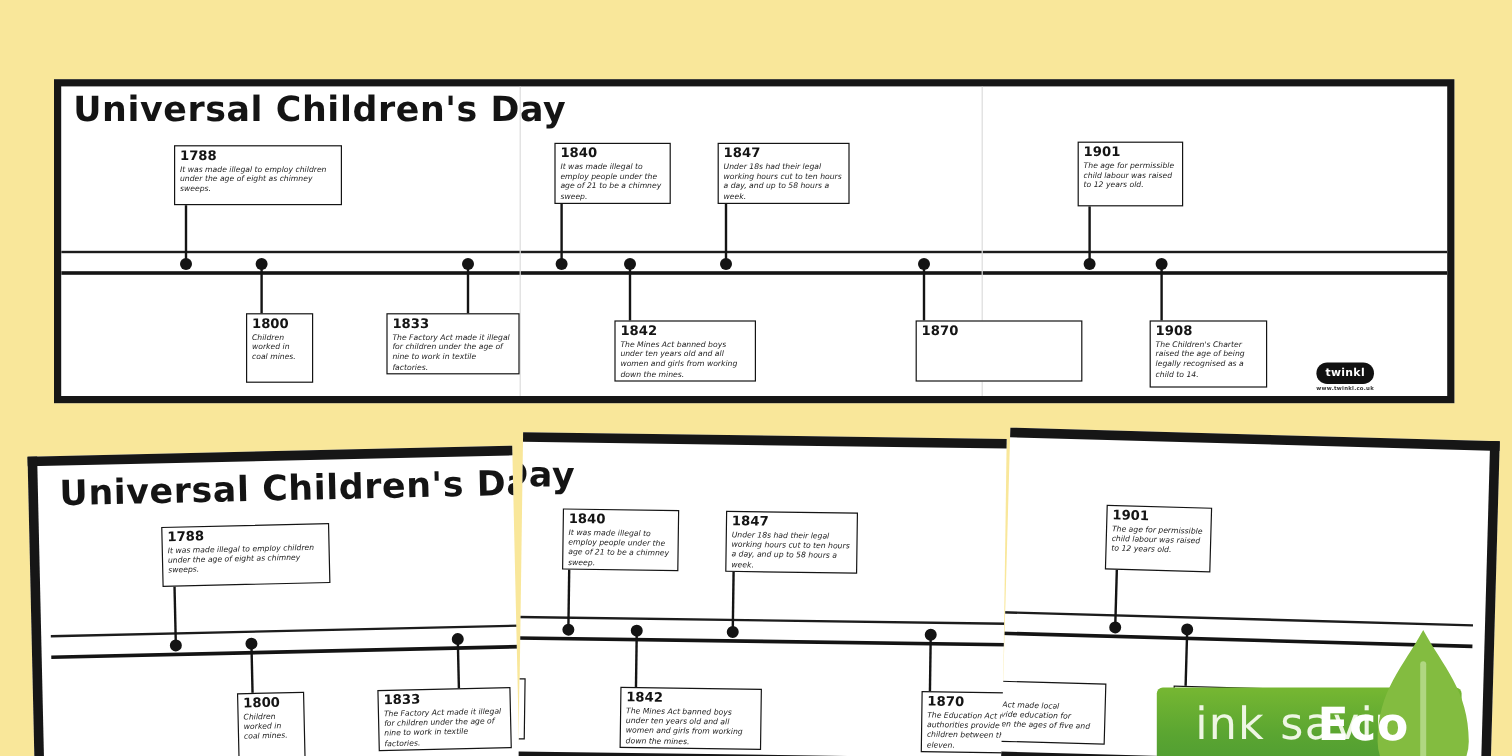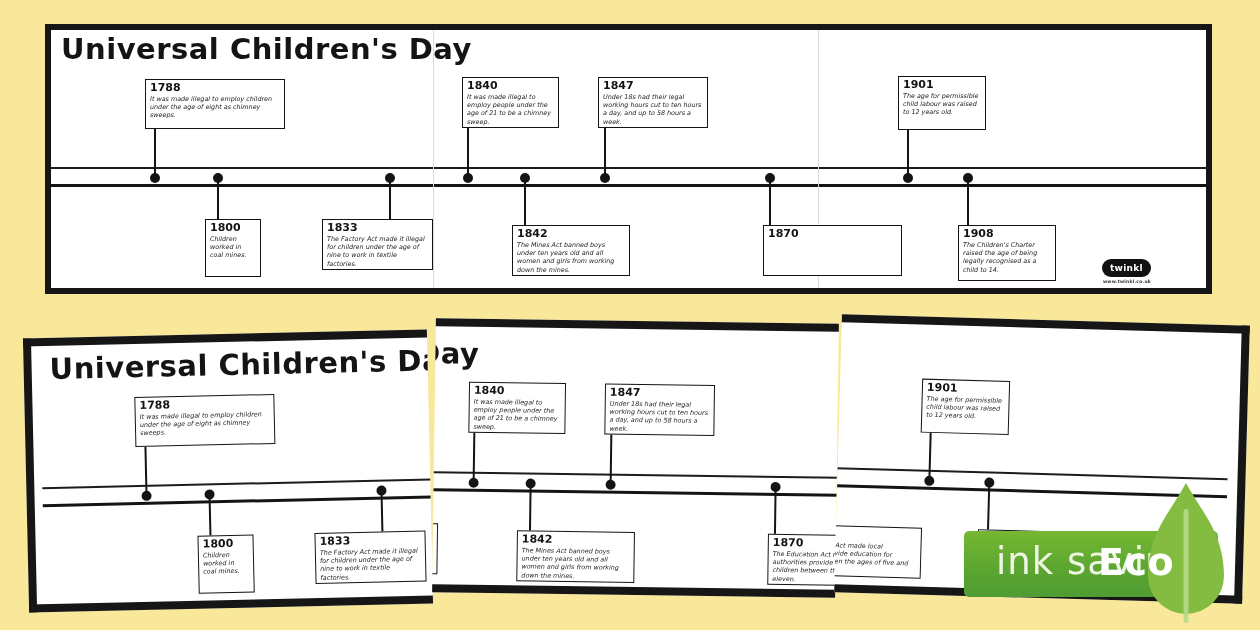--- a/index.html
+++ b/index.html
@@ -9,7 +9,7 @@
     font-family:"DejaVu Sans","Liberation Sans",sans-serif;
     position:relative;
   }
-  .stage{position:absolute;inset:0;}
+  .stage{position:absolute;inset:0;margin-top:42px;}
 
   
   .poster{

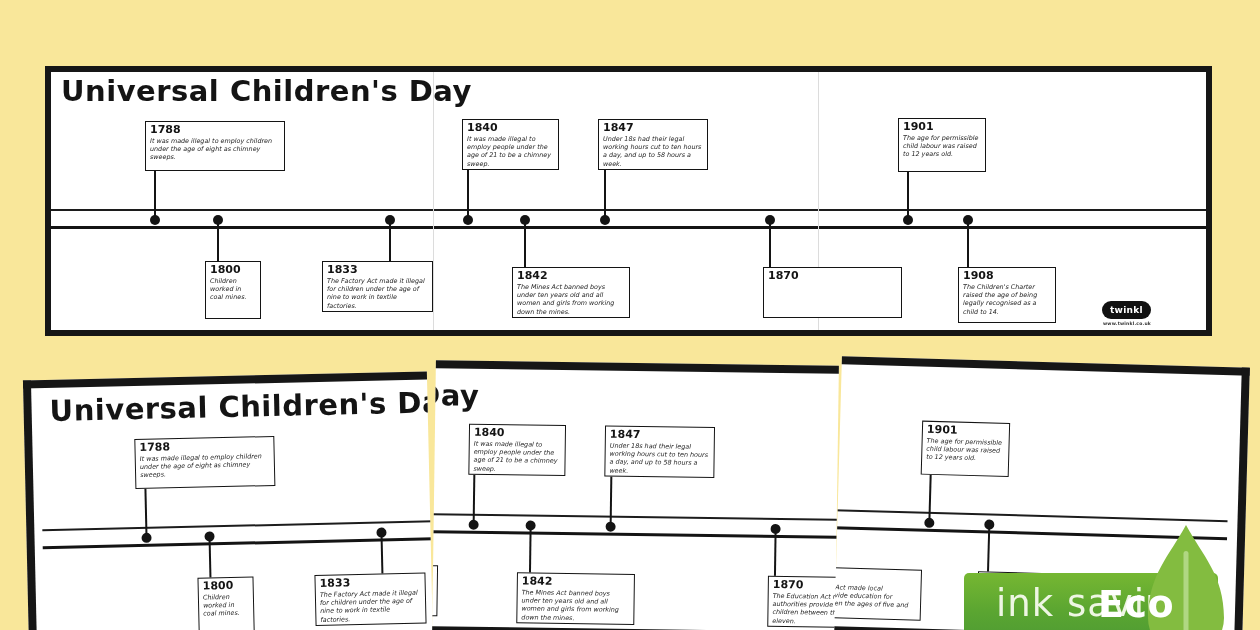--- a/index.html
+++ b/index.html
@@ -45,7 +45,7 @@
   .dot{position:absolute;width:10px;height:10px;border-radius:50%;background:#141414;z-index:3;}
 
   
-  .twinkl{position:absolute;left:1040px;top:226px;width:60px;text-align:right;z-index:5;}
+  .twinkl{position:absolute;left:1040px;top:226px;width:60px;text-align:center;z-index:5;}
   .twinkl-cloud{
     display:inline-block;background:#111;color:#fff;border-radius:10px;
     padding:4px 8px;font-size:9px;font-weight:700;letter-spacing:.3px;

